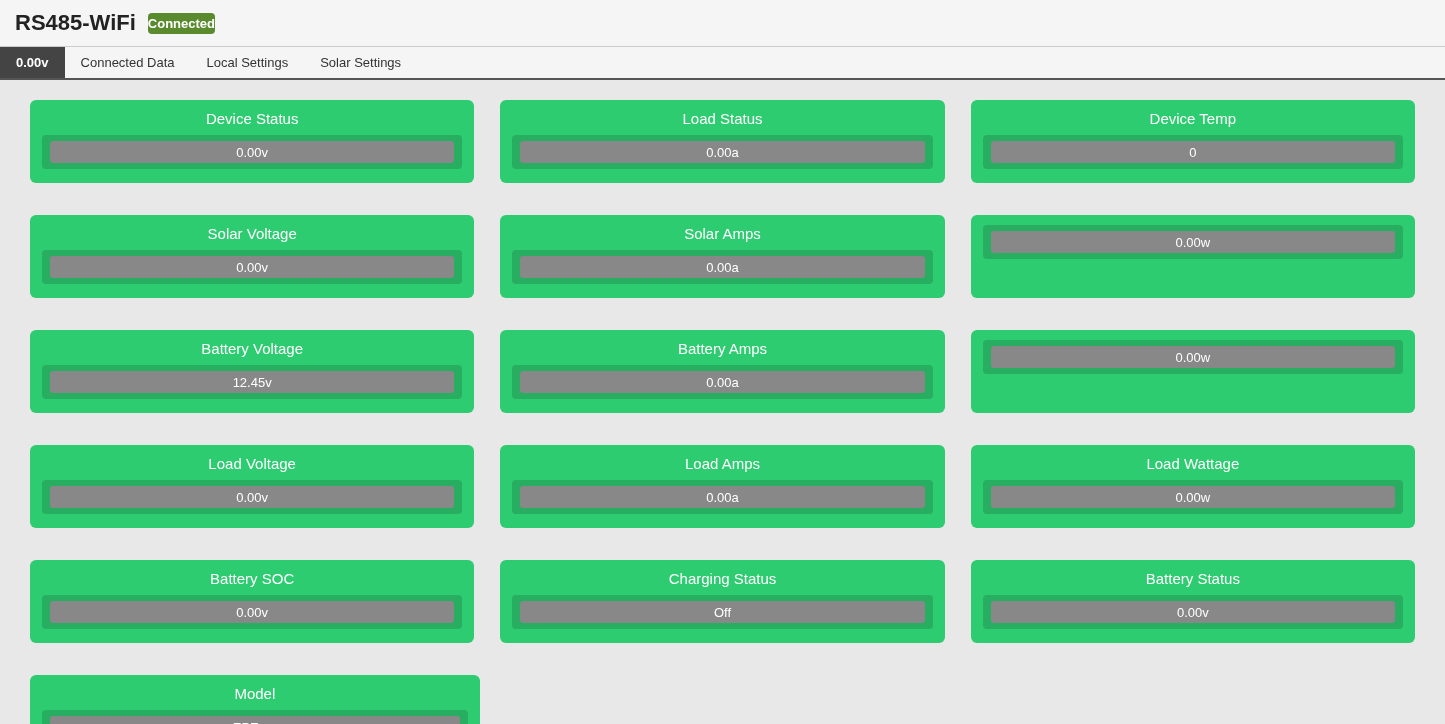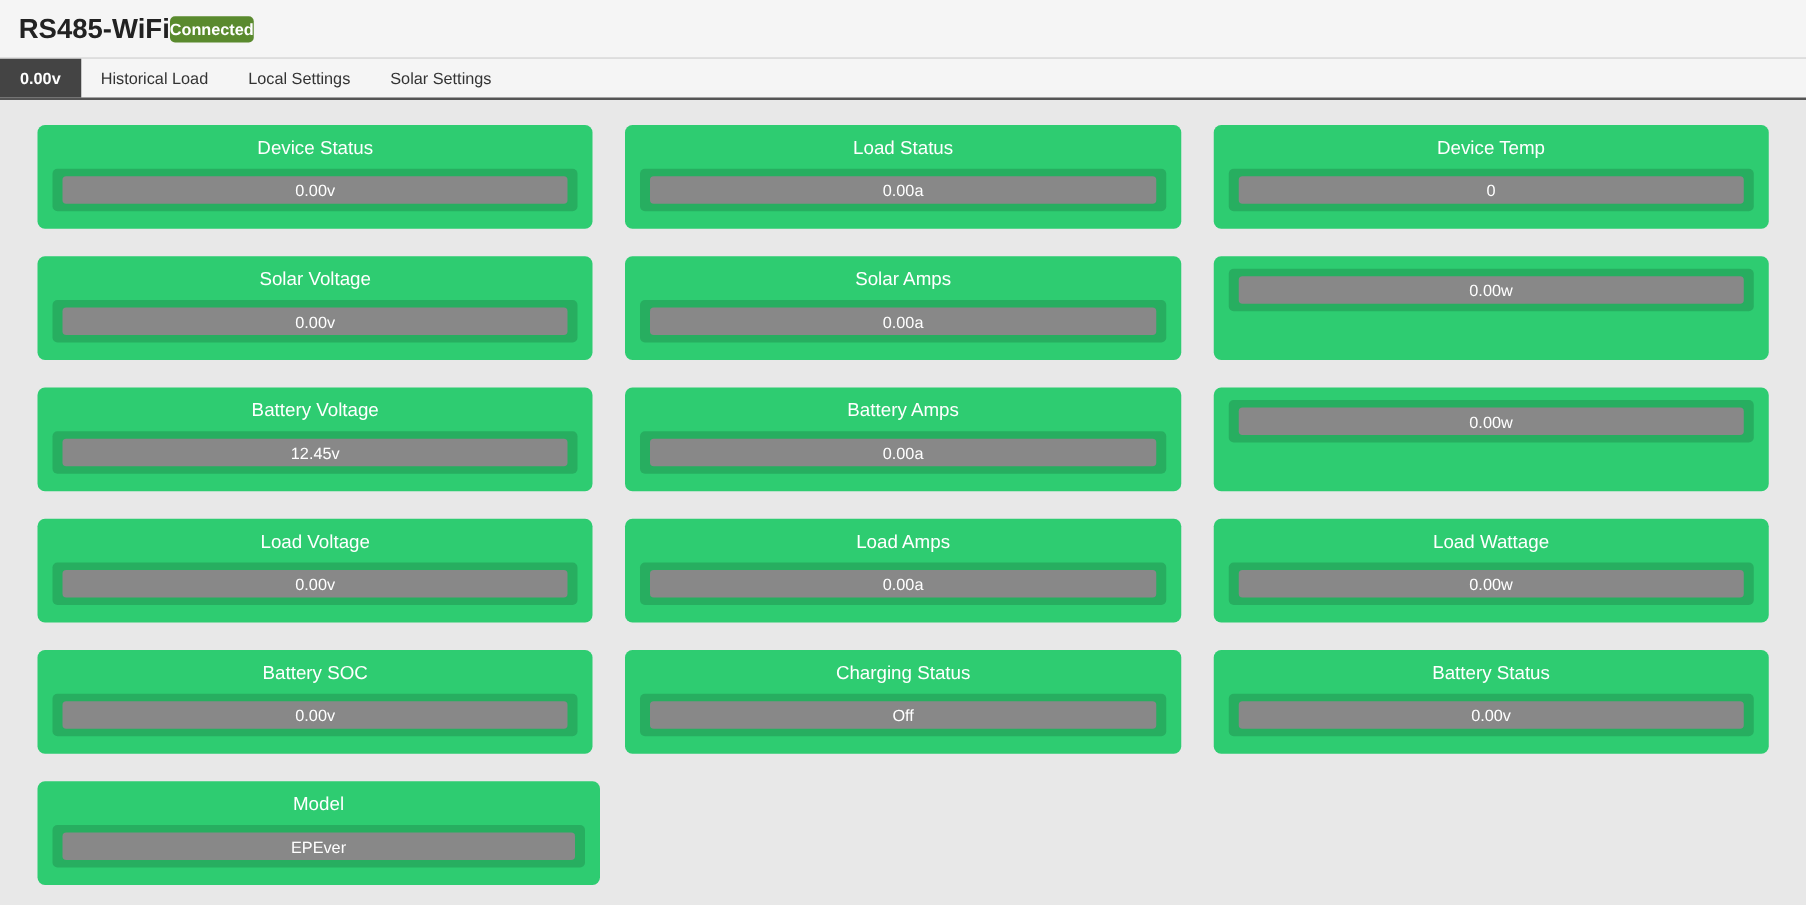--- a/index.html
+++ b/index.html
@@ -13,7 +13,7 @@
       padding: 10px 15px;
       display: flex;
       align-items: center;
-      gap: 0;
+      gap: 12px;
       border-bottom: 1px solid #ccc;
     }
     .app-title {

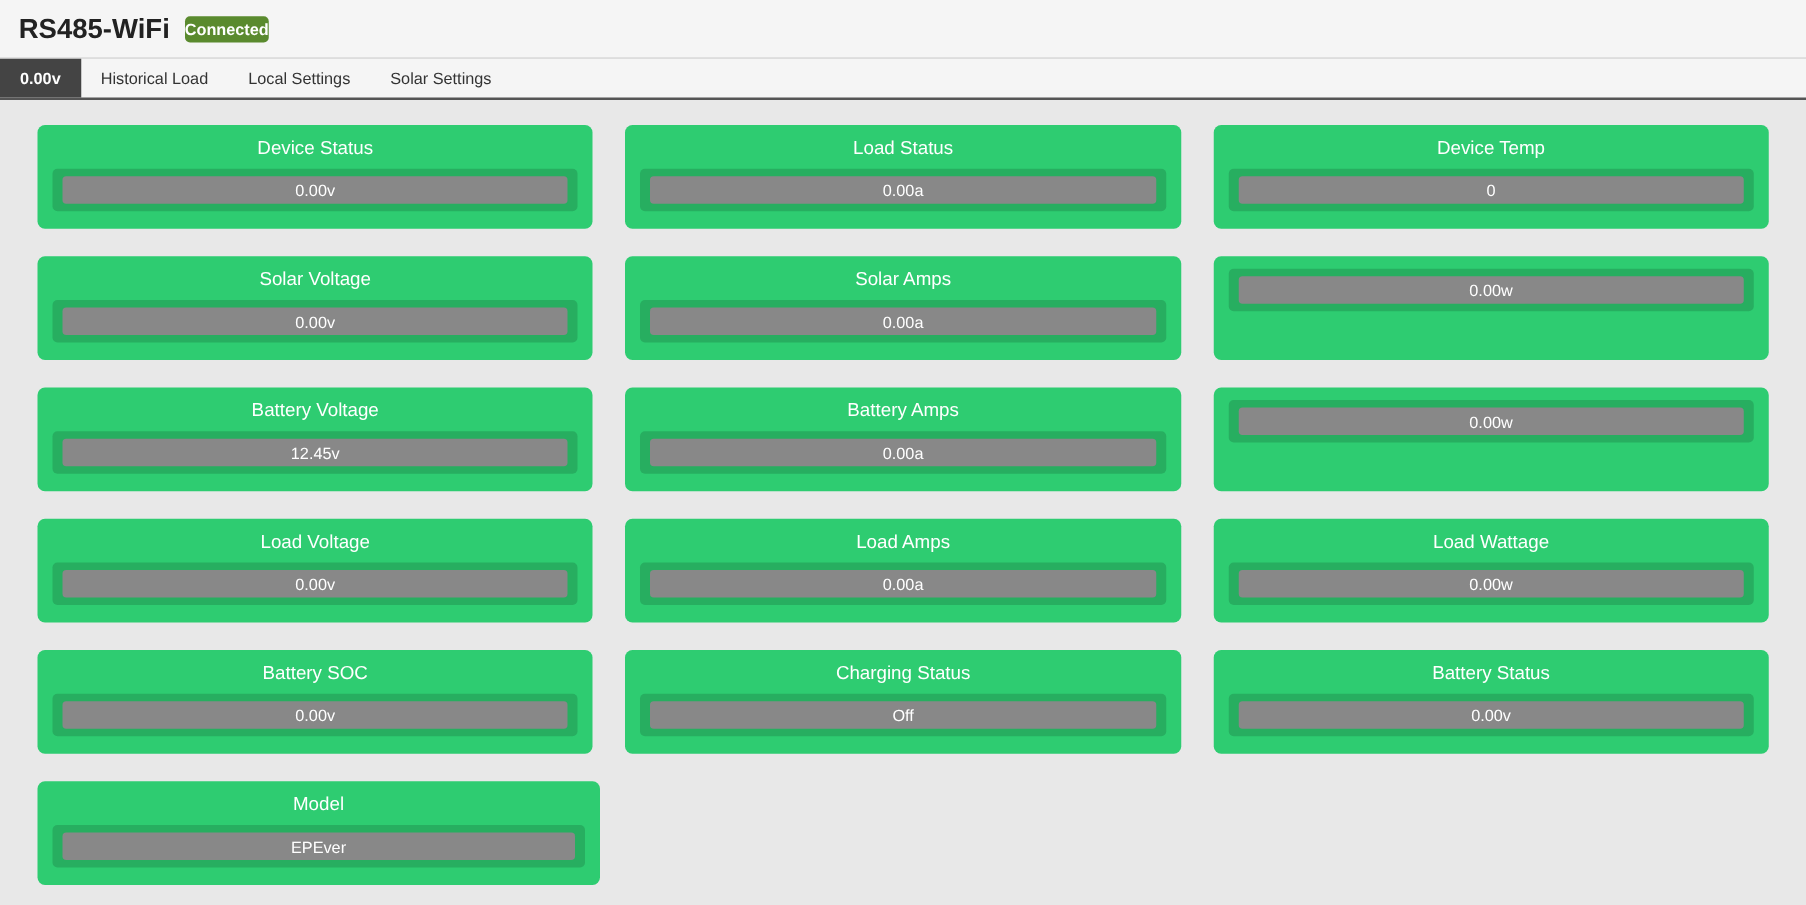--- a/index.html
+++ b/index.html
@@ -105,7 +105,7 @@
 
 <div class="nav-bar">
   <button class="nav-tab active">0.00v</button>
-  <button class="nav-tab">Historical Load</button>
+  <button class="nav-tab">Connected Data</button>
   <button class="nav-tab">Local Settings</button>
   <button class="nav-tab">Solar Settings</button>
 </div>

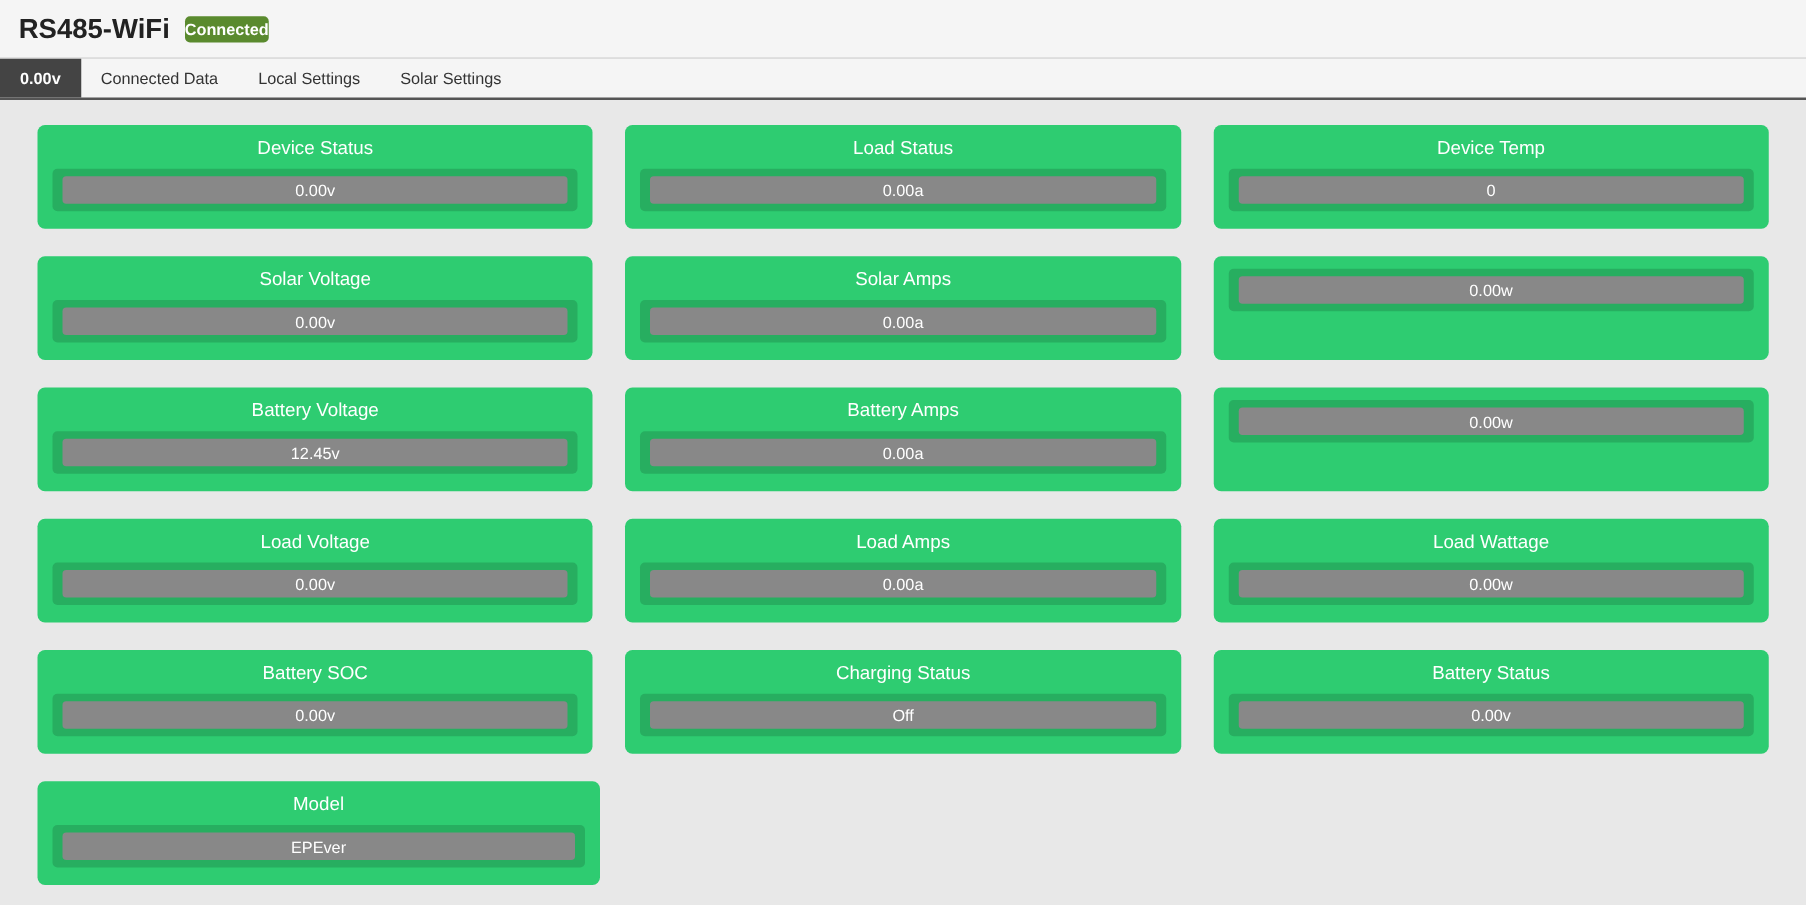--- a/index.html
+++ b/index.html
@@ -58,7 +58,7 @@
       display: grid;
       grid-template-columns: repeat(3, 1fr);
       gap: 26px;
-      margin-bottom: 22px;
+      margin-bottom: 32px;
     }
     .card {
       background-color: #2ecc71;

